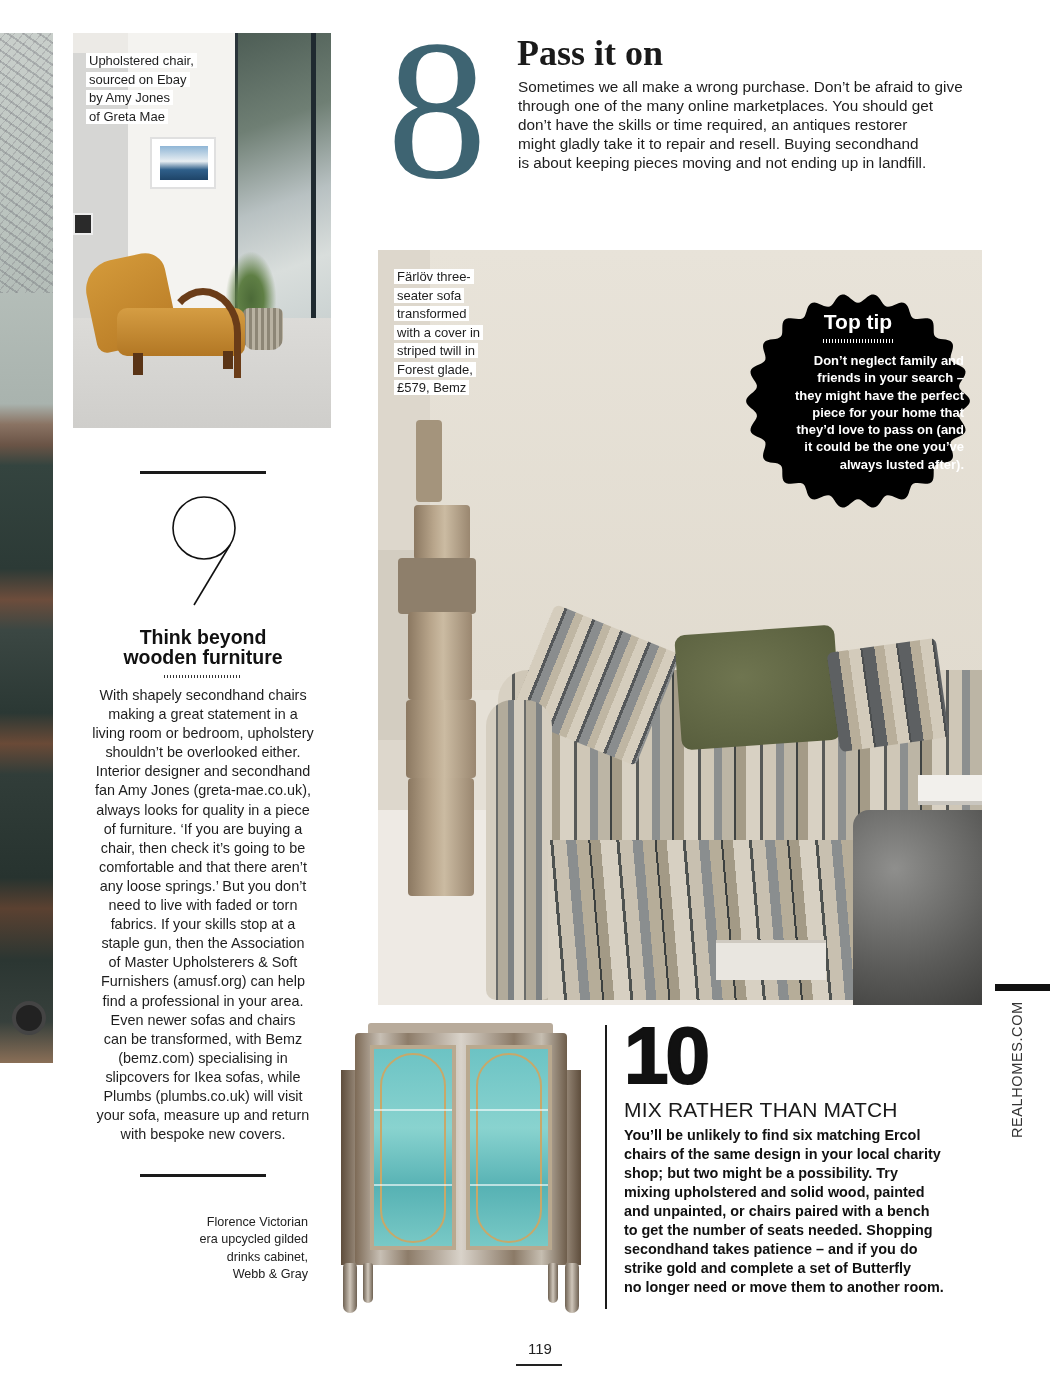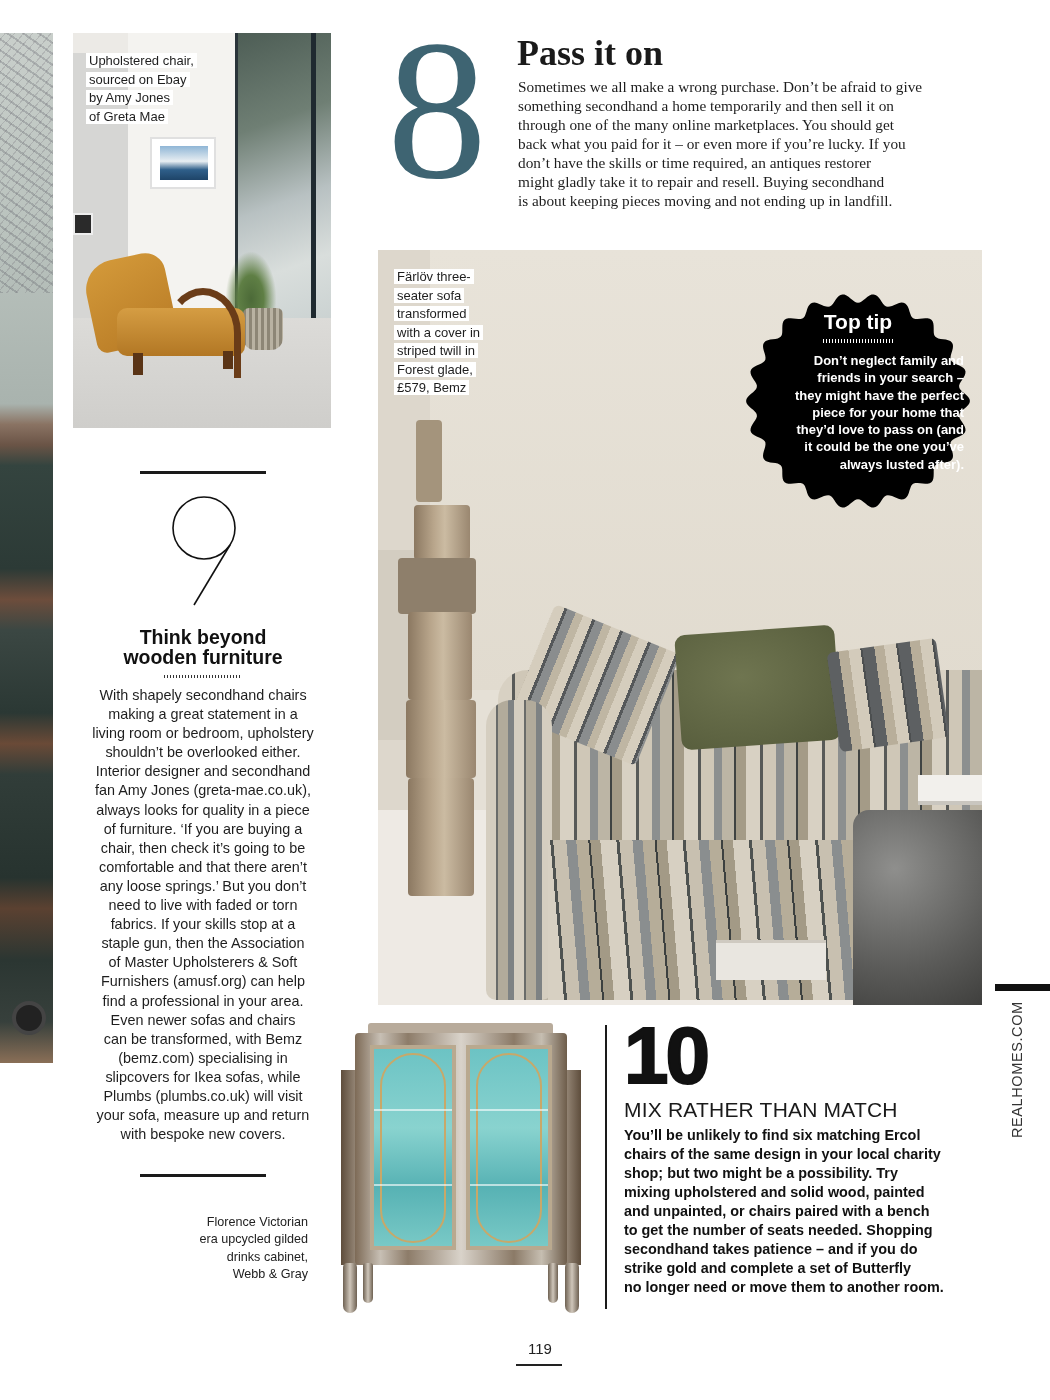--- a/index.html
+++ b/index.html
@@ -49,7 +49,7 @@
   
   .big-eight { left: 387px; top: 20px; font-family: "Liberation Serif", "DejaVu Serif", serif; font-size: 200px; line-height: 180px; color: #3e6472; font-weight: normal; }
   .pass-title { left: 517px; top: 33px; font-family: "Liberation Serif", "DejaVu Serif", serif; font-size: 36px; line-height: 40px; color: #1a1a1a; }
-  .pass-body { left: 518px; top: 77px; width: 470px; font-family: Liberation Serif, serif; font-size: 15.3px; line-height: 19px; color: #1d1d1d; }
+  .pass-body { left: 518px; top: 77px; width: 470px; font-family: Liberation Sans, sans-serif; font-size: 15.3px; line-height: 19px; color: #1d1d1d; }
   .pass-body span { display: block; white-space: nowrap; }
 
   

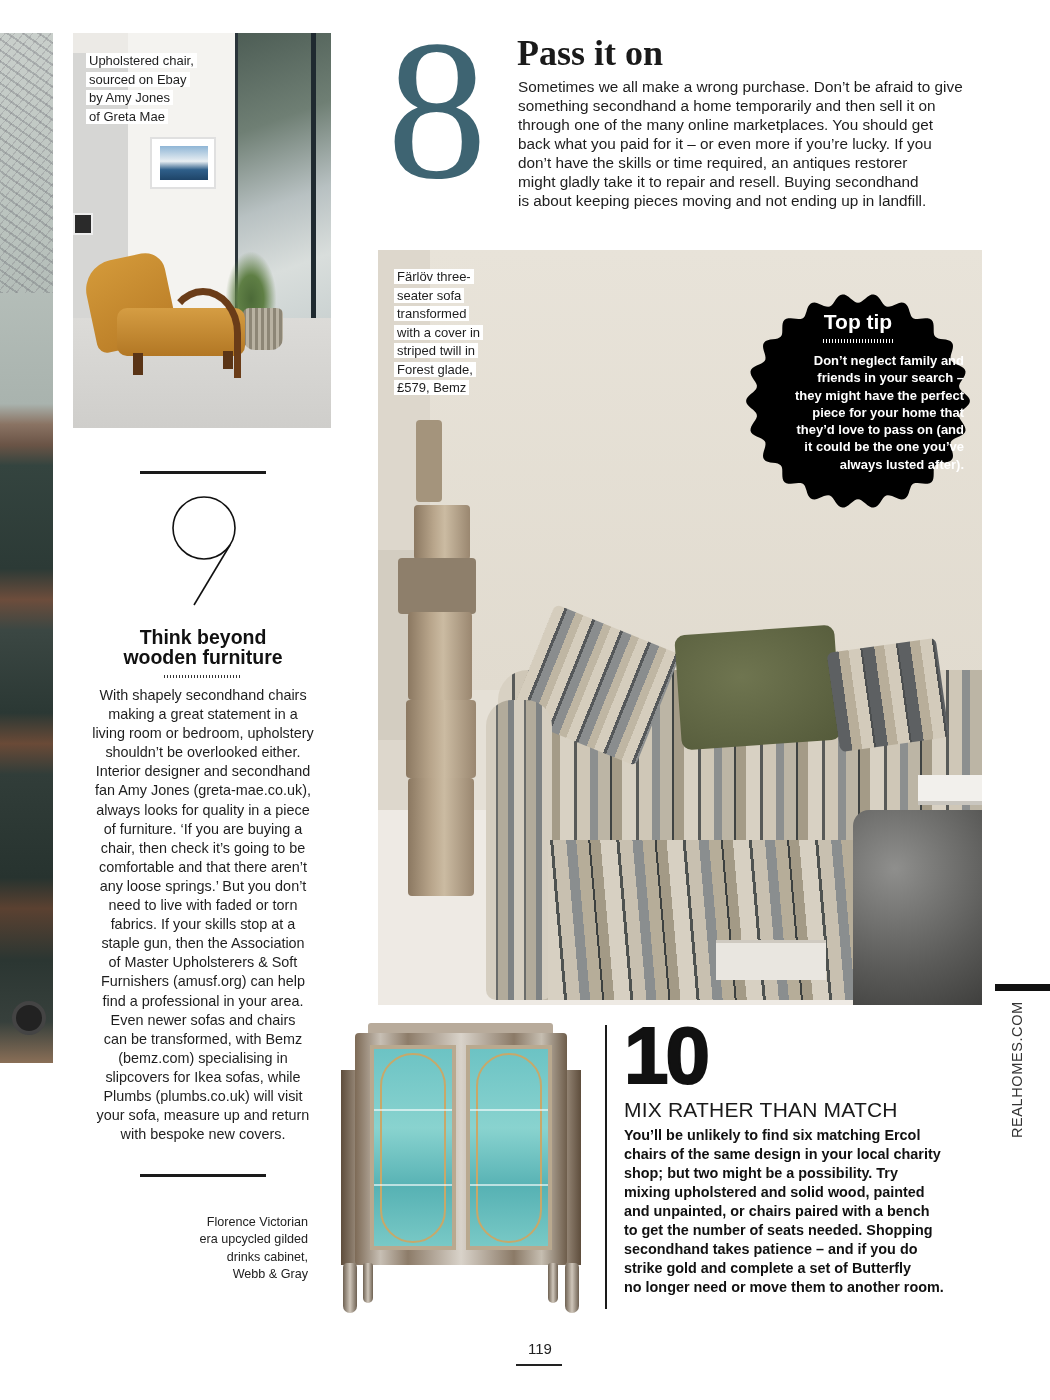--- a/index.html
+++ b/index.html
@@ -165,7 +165,6 @@
 <h2 class="abs pass-title">Pass it on</h2>
 <p class="abs pass-body">
   <span>Sometimes we all make a wrong purchase. Don’t be afraid to give</span>
-  <span>something secondhand a home temporarily and then sell it on</span>
   <span>through one of the many online marketplaces. You should get</span>
   <span>back what you paid for it – or even more if you’re lucky. If you</span>
   <span>don’t have the skills or time required, an antiques restorer</span>

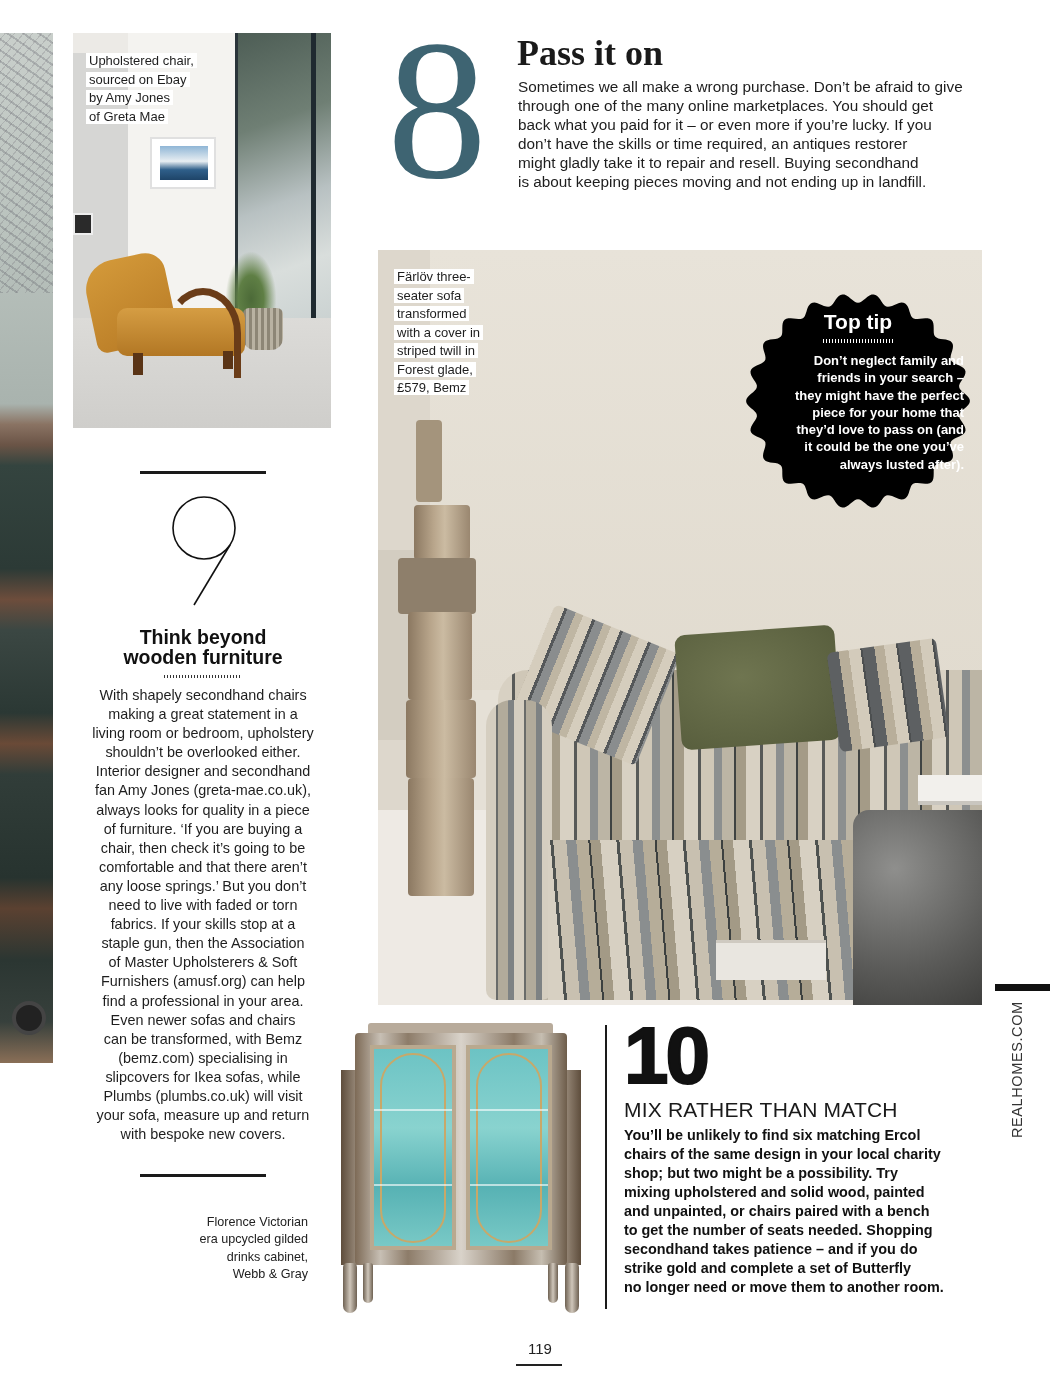--- a/index.html
+++ b/index.html
@@ -166,7 +166,6 @@
 <p class="abs pass-body">
   <span>Sometimes we all make a wrong purchase. Don’t be afraid to give</span>
   <span>through one of the many online marketplaces. You should get</span>
-  <span>back what you paid for it – or even more if you’re lucky. If you</span>
   <span>don’t have the skills or time required, an antiques restorer</span>
   <span>might gladly take it to repair and resell. Buying secondhand</span>
   <span>is about keeping pieces moving and not ending up in landfill.</span>

